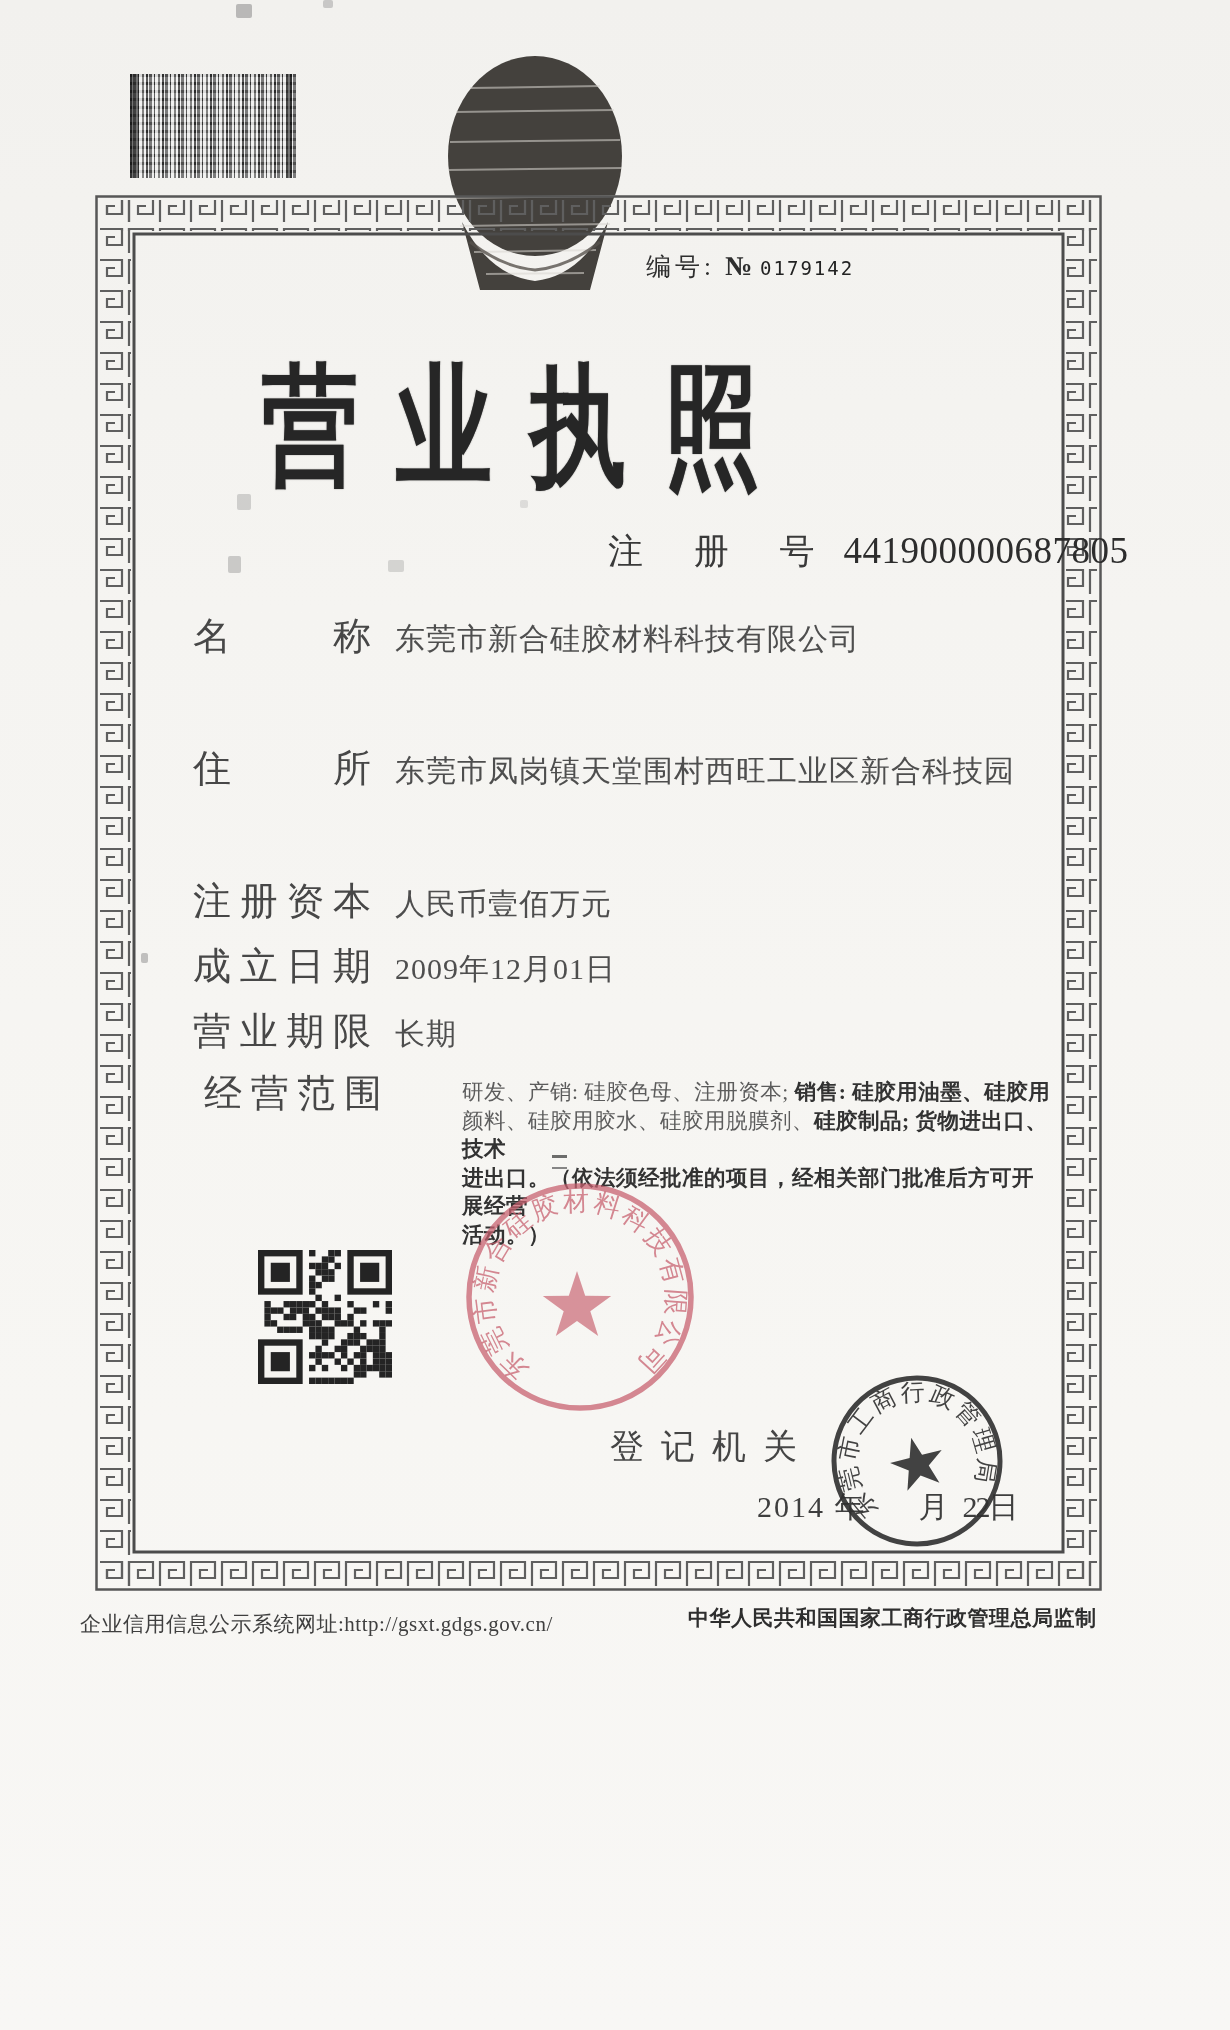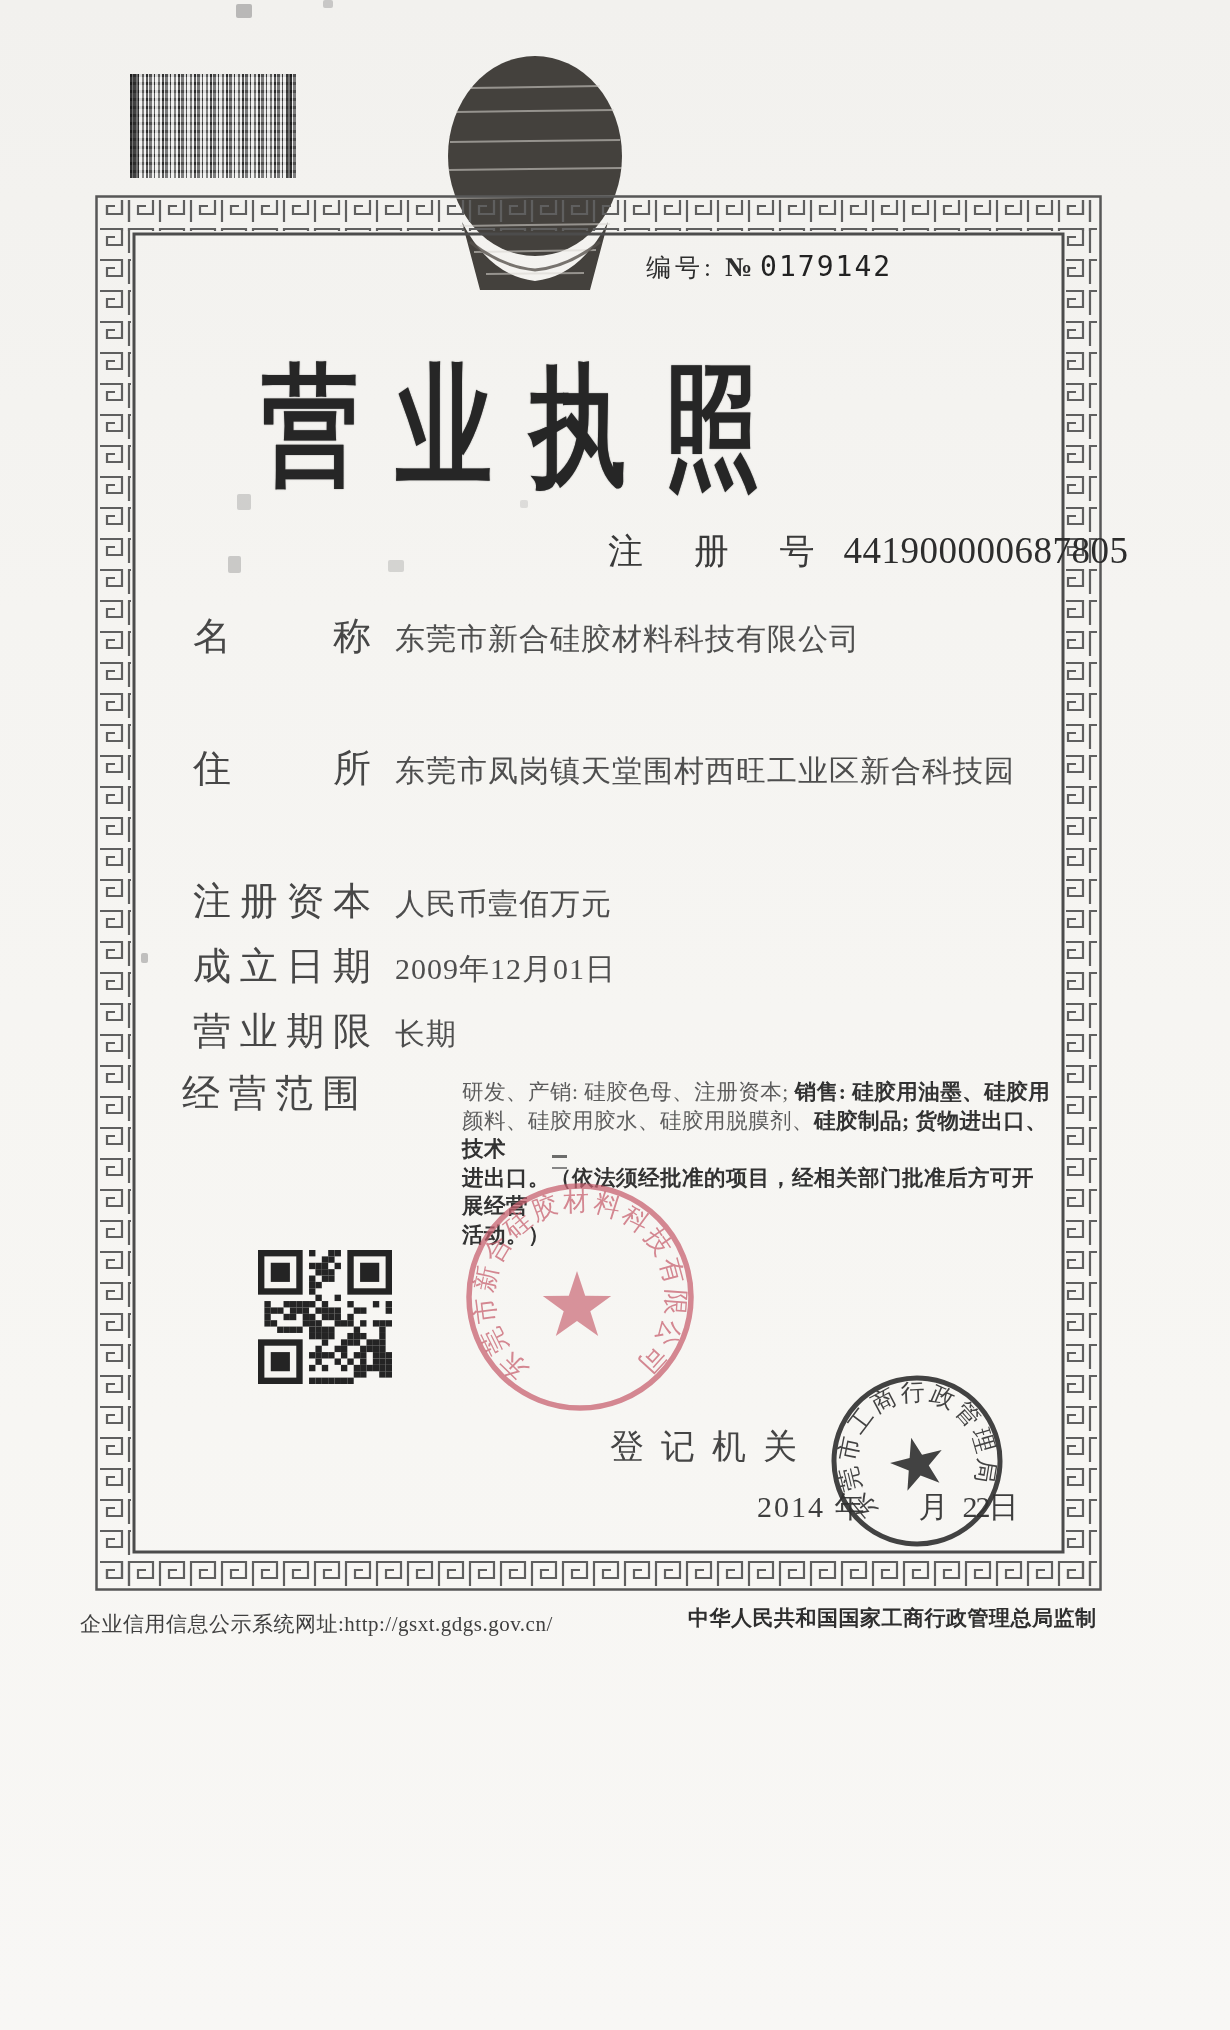--- a/index.html
+++ b/index.html
@@ -33,7 +33,7 @@
   .serial{position:absolute;left:646px;top:250px;white-space:nowrap;color:#2e2e2e;}
   .serial .lbl{font-size:25px;letter-spacing:4px;}
   .serial .sym{font-size:27px;font-weight:700;margin-left:10px;}
-  .serial .num{font-family:"DejaVu Sans Mono","Liberation Mono",monospace;font-size:28px;letter-spacing:2px;margin-left:8px;color:#222;}
+  .serial .num{font-family:"DejaVu Sans Mono","Liberation Mono",monospace;font-size:19px;letter-spacing:2px;margin-left:8px;color:#222;}
   
   .title{
     position:absolute;left:262px;top:340px;white-space:nowrap;

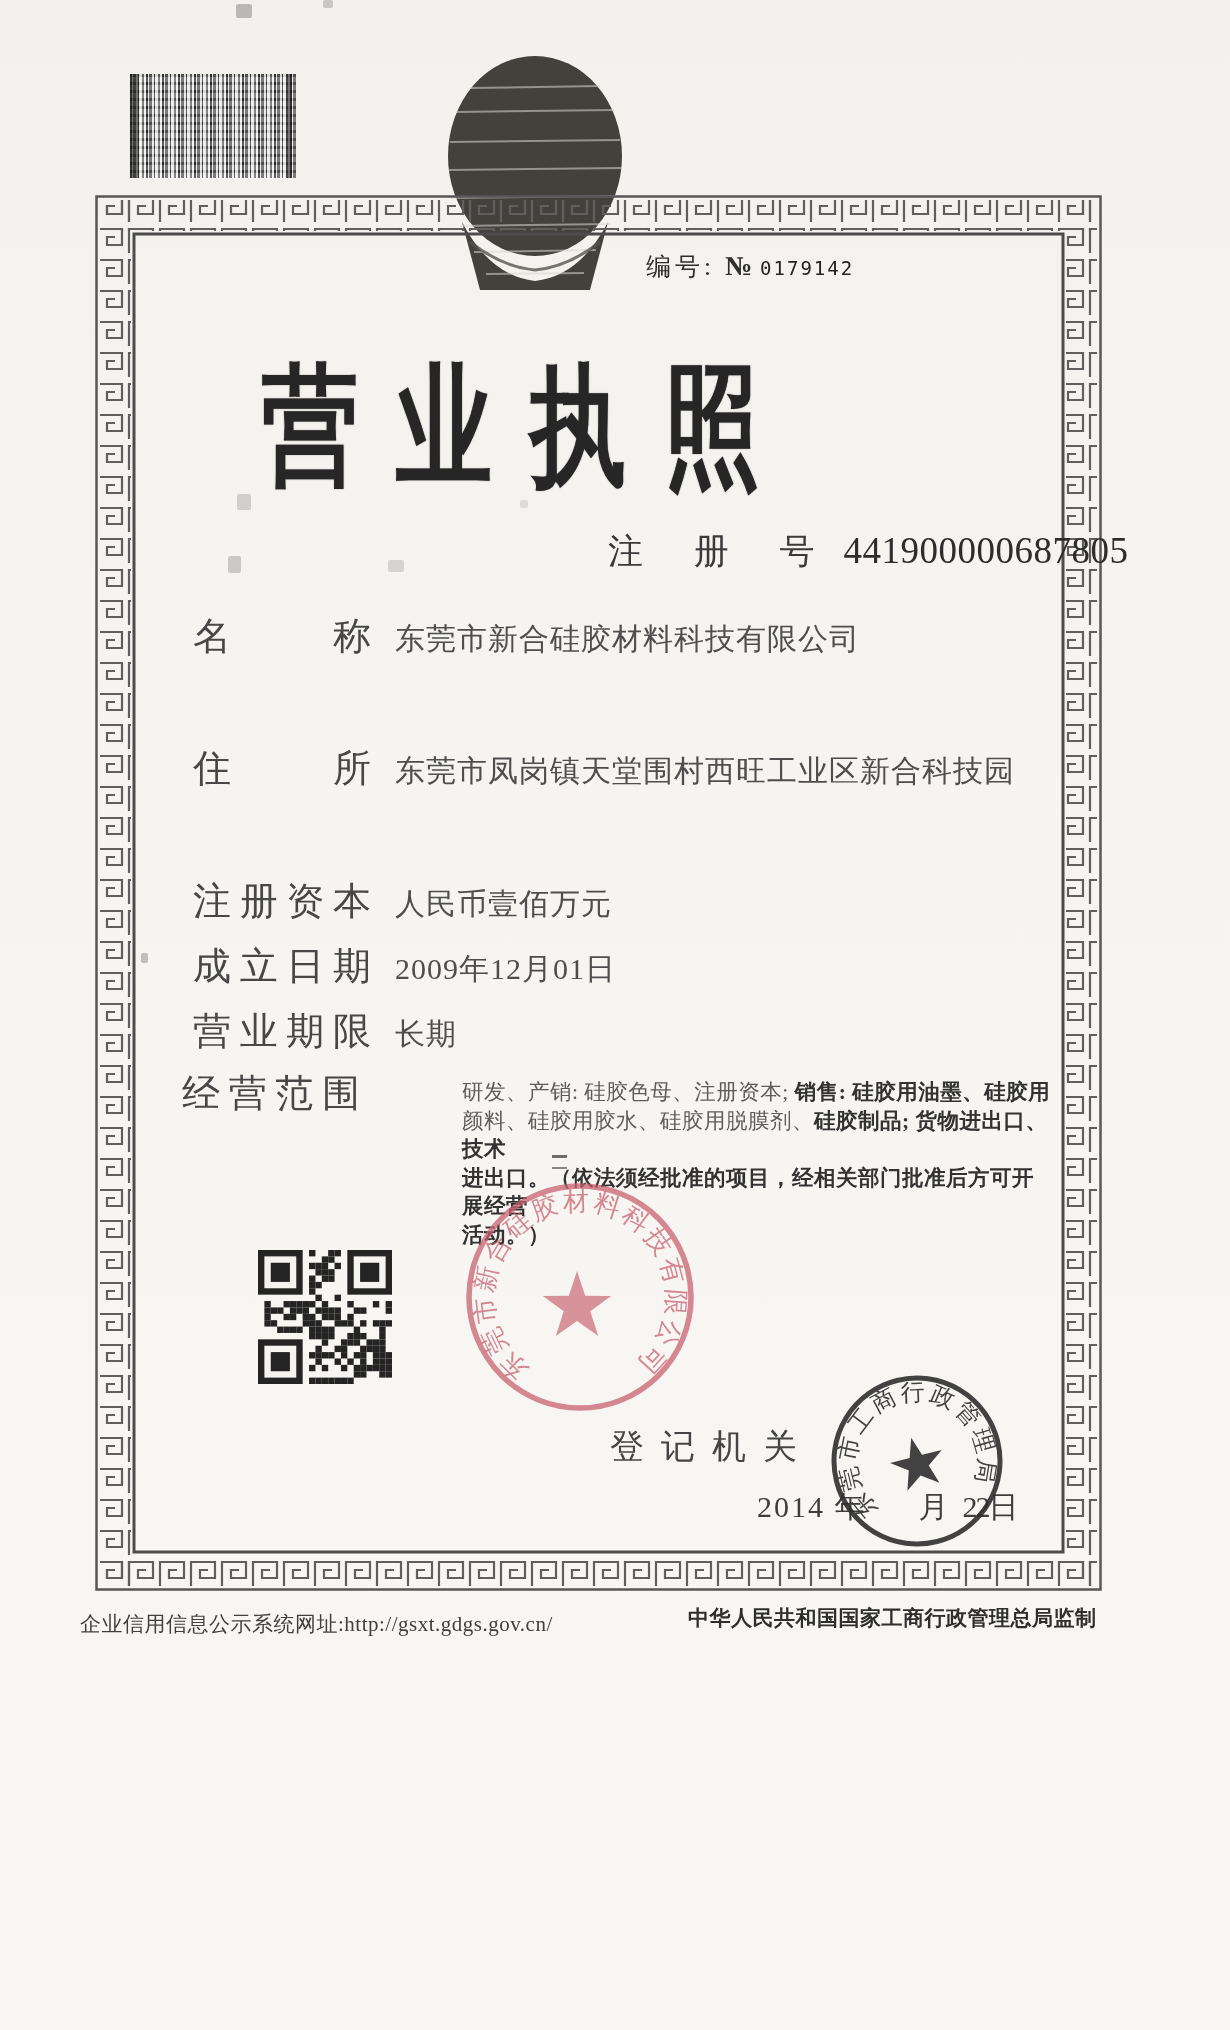--- a/index.html
+++ b/index.html
@@ -54,7 +54,7 @@
   }
   .fvalue{margin-left:24px;font-size:30px;line-height:36px;padding-top:6px;color:#4e4e4e;letter-spacing:1px;}
   
-  .scope-label{position:absolute;left:182px;top:1072px;width:178px;font-size:38px;line-height:42px;color:#474747;text-align:justify;text-align-last:justify;}
+  .scope-label{position:absolute;left:204px;top:1072px;width:178px;font-size:38px;line-height:42px;color:#474747;text-align:justify;text-align-last:justify;}
   .scope{position:absolute;left:462px;top:1078px;width:592px;font-size:21.5px;line-height:28.5px;letter-spacing:.5px;}
   .scope .pre{color:#5c5c5c;}
   .scope .em{color:#323232;font-weight:700;}

